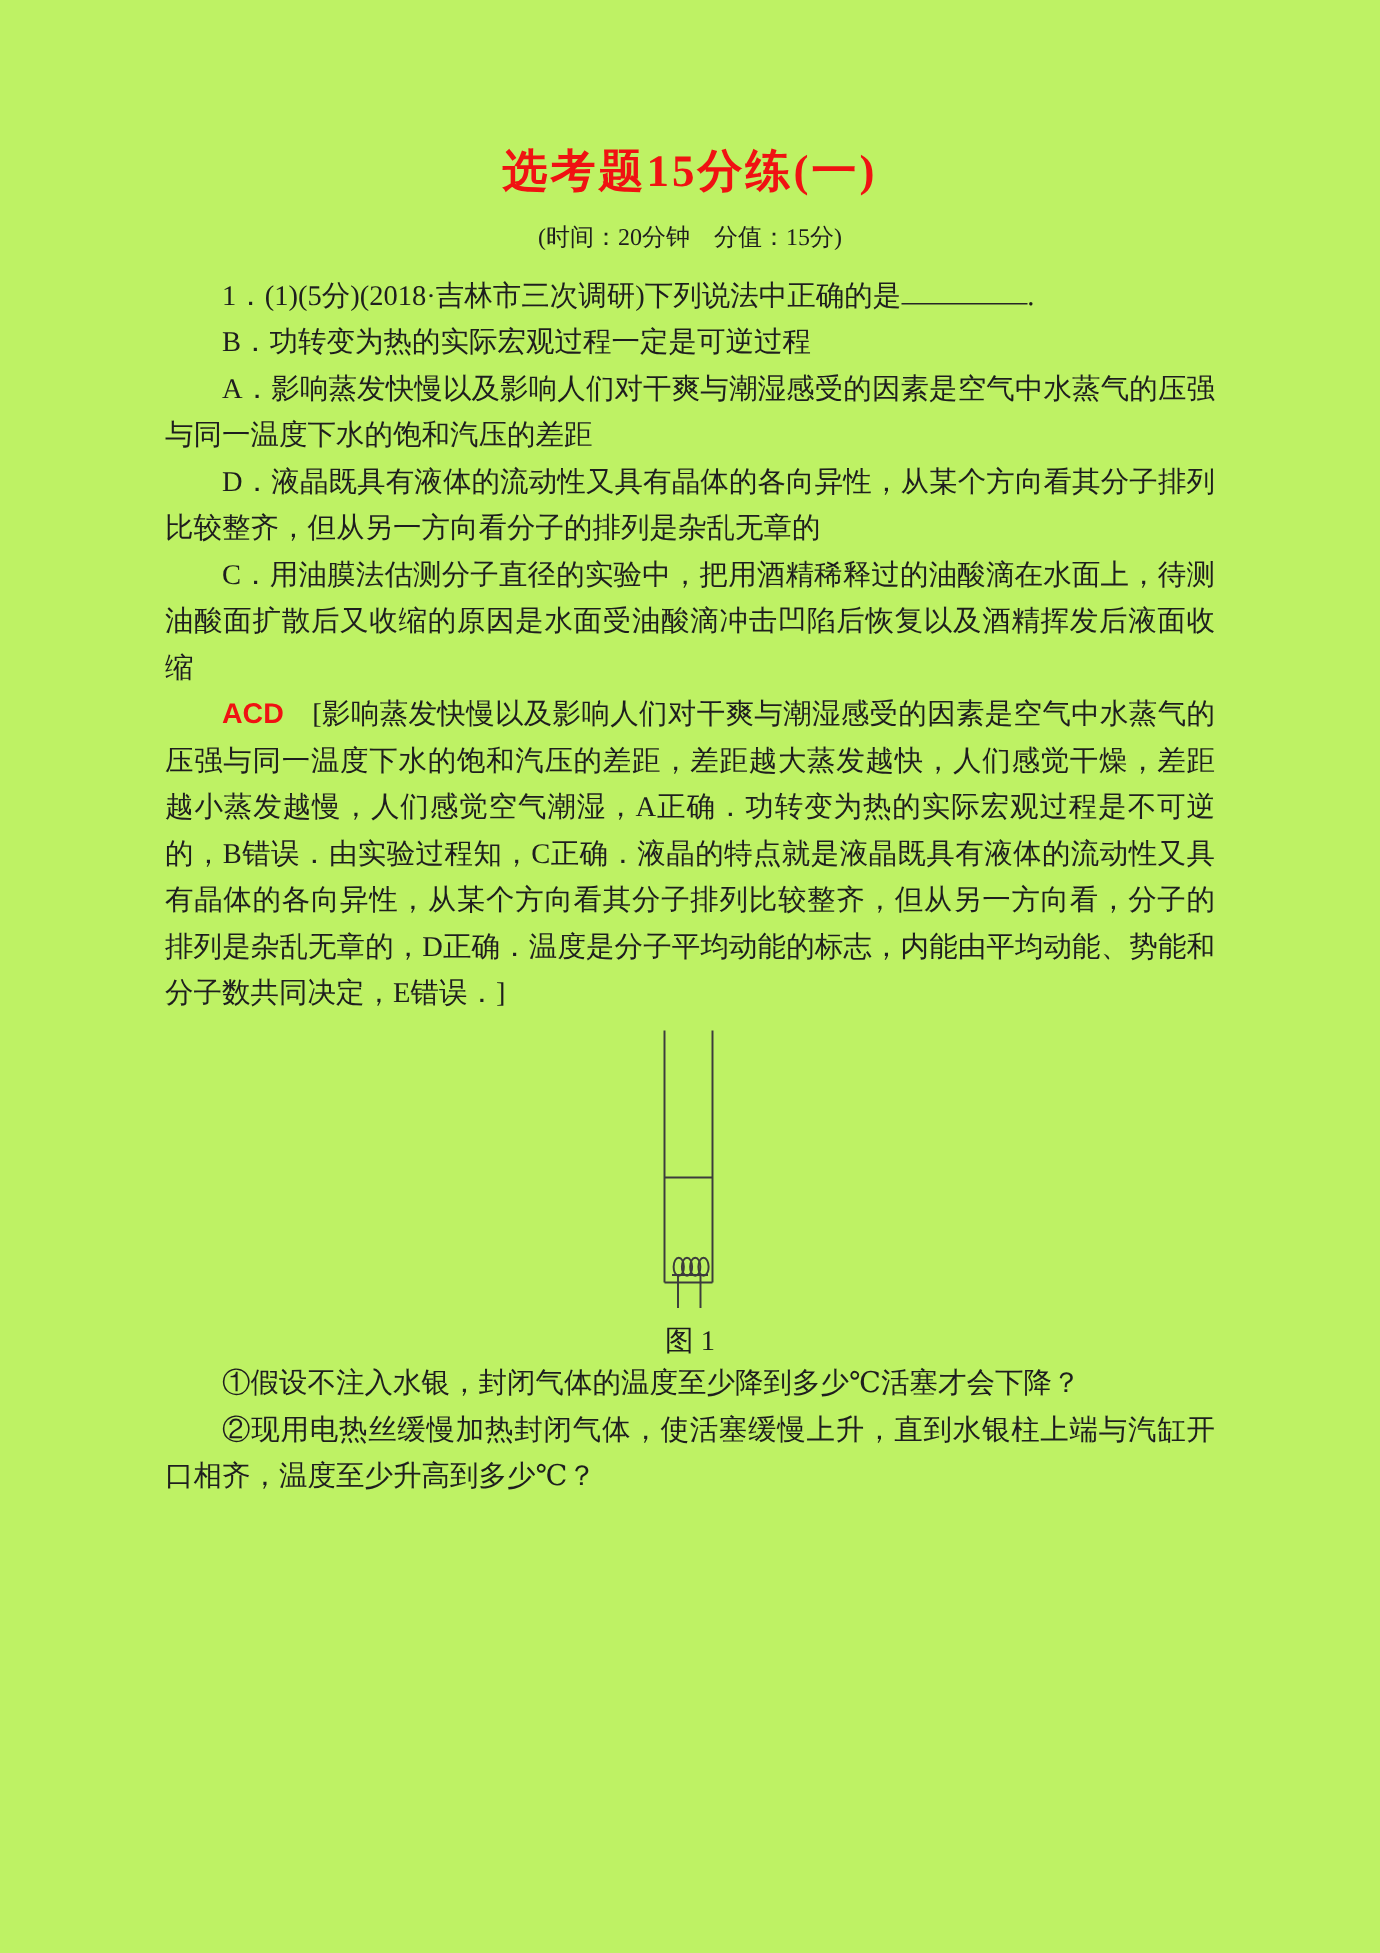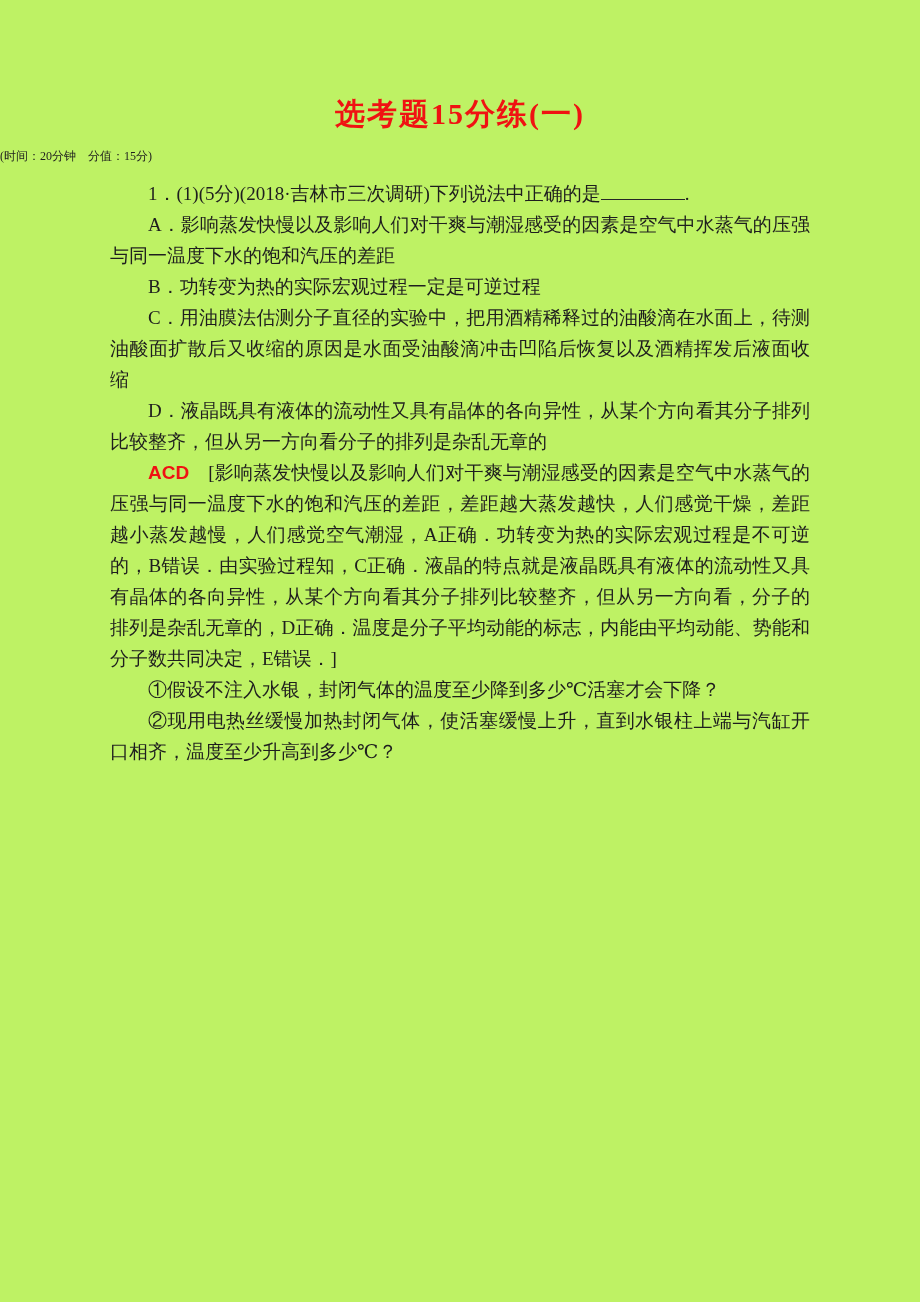--- a/index.html
+++ b/index.html
@@ -23,8 +23,8 @@
   }
   .meta{
     margin-top:13px;
-    text-align:left;
-    font-size:12px;
+    text-align:center;
+    font-size:16px;
   }
   .para{
     margin:0;

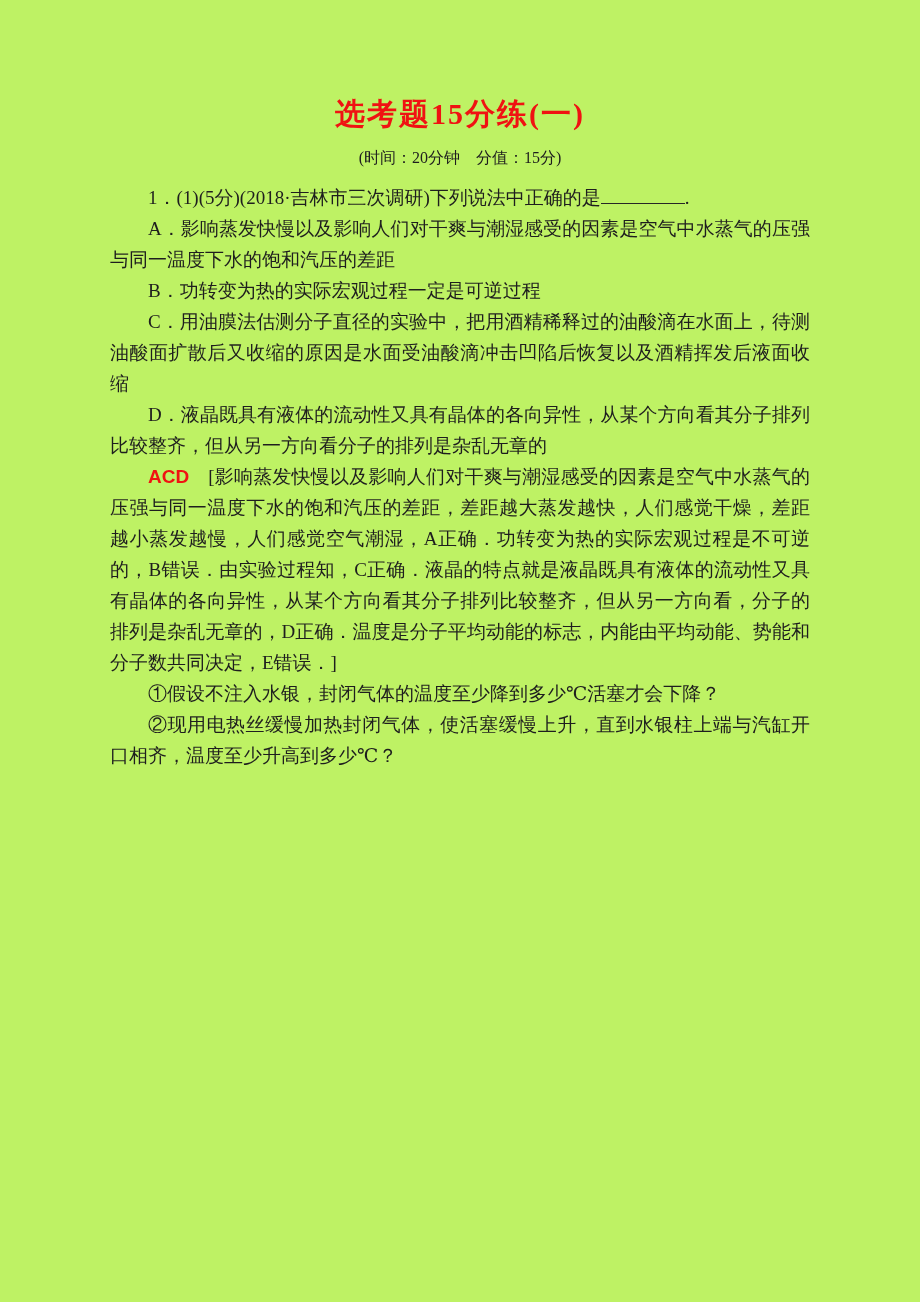--- a/index.html
+++ b/index.html
@@ -80,8 +80,8 @@
 
     <p class="para indent first"><span>1．(1)(5分)(2018·吉林市三次调研)下列说法中正确的是</span><span class="blank"></span><span>.</span></p>
 
+    <p class="para indent">B．功转变为热的实际宏观过程一定是可逆过程</p>
     <p class="para indent">A．影响蒸发快慢以及影响人们对干爽与潮湿感受的因素是空气中水蒸气的压强与同一温度下水的饱和汽压的差距</p>
-    <p class="para indent">B．功转变为热的实际宏观过程一定是可逆过程</p>
     <p class="para indent">C．用油膜法估测分子直径的实验中，把用酒精稀释过的油酸滴在水面上，待测油酸面扩散后又收缩的原因是水面受油酸滴冲击凹陷后恢复以及酒精挥发后液面收缩</p>
     <p class="para indent">D．液晶既具有液体的流动性又具有晶体的各向异性，从某个方向看其分子排列比较整齐，但从另一方向看分子的排列是杂乱无章的</p>
 

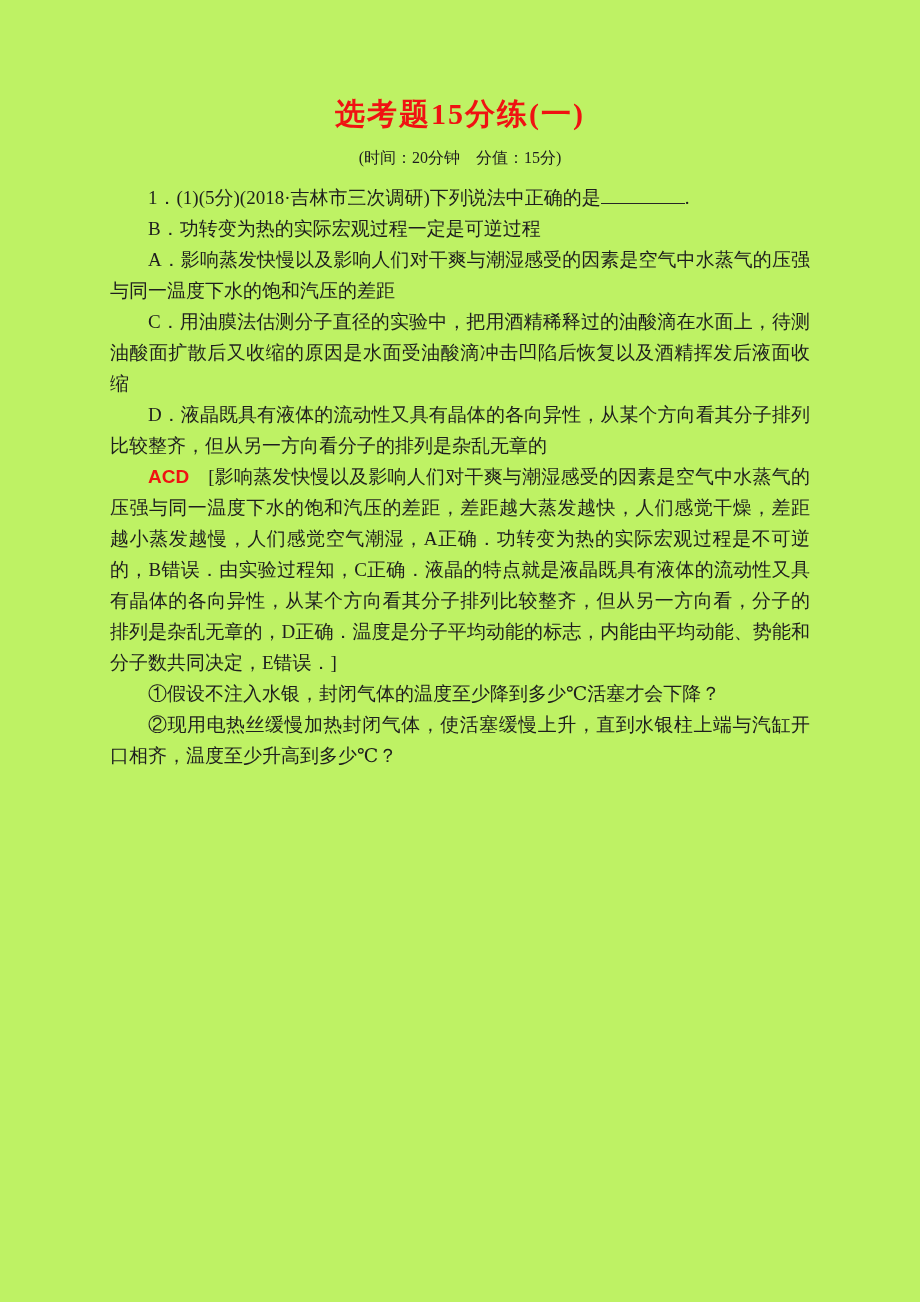--- a/index.html
+++ b/index.html
@@ -82,8 +82,8 @@
 
     <p class="para indent">B．功转变为热的实际宏观过程一定是可逆过程</p>
     <p class="para indent">A．影响蒸发快慢以及影响人们对干爽与潮湿感受的因素是空气中水蒸气的压强与同一温度下水的饱和汽压的差距</p>
+    <p class="para indent">D．液晶既具有液体的流动性又具有晶体的各向异性，从某个方向看其分子排列比较整齐，但从另一方向看分子的排列是杂乱无章的</p>
     <p class="para indent">C．用油膜法估测分子直径的实验中，把用酒精稀释过的油酸滴在水面上，待测油酸面扩散后又收缩的原因是水面受油酸滴冲击凹陷后恢复以及酒精挥发后液面收缩</p>
-    <p class="para indent">D．液晶既具有液体的流动性又具有晶体的各向异性，从某个方向看其分子排列比较整齐，但从另一方向看分子的排列是杂乱无章的</p>
 
     <p class="para indent"><span class="answer-label">ACD</span><span>[影响蒸发快慢以及影响人们对干爽与潮湿感受的因素是空气中水蒸气的压强与同一温度下水的饱和汽压的差距，差距越大蒸发越快，人们感觉干燥，差距越小蒸发越慢，人们感觉空气潮湿，A正确．功转变为热的实际宏观过程是不可逆的，B错误．由实验过程知，C正确．液晶的特点就是液晶既具有液体的流动性又具有晶体的各向异性，从某个方向看其分子排列比较整齐，但从另一方向看，分子的排列是杂乱无章的，D正确．温度是分子平均动能的标志，内能由平均动能、势能和分子数共同决定，E错误．]</span></p>
 

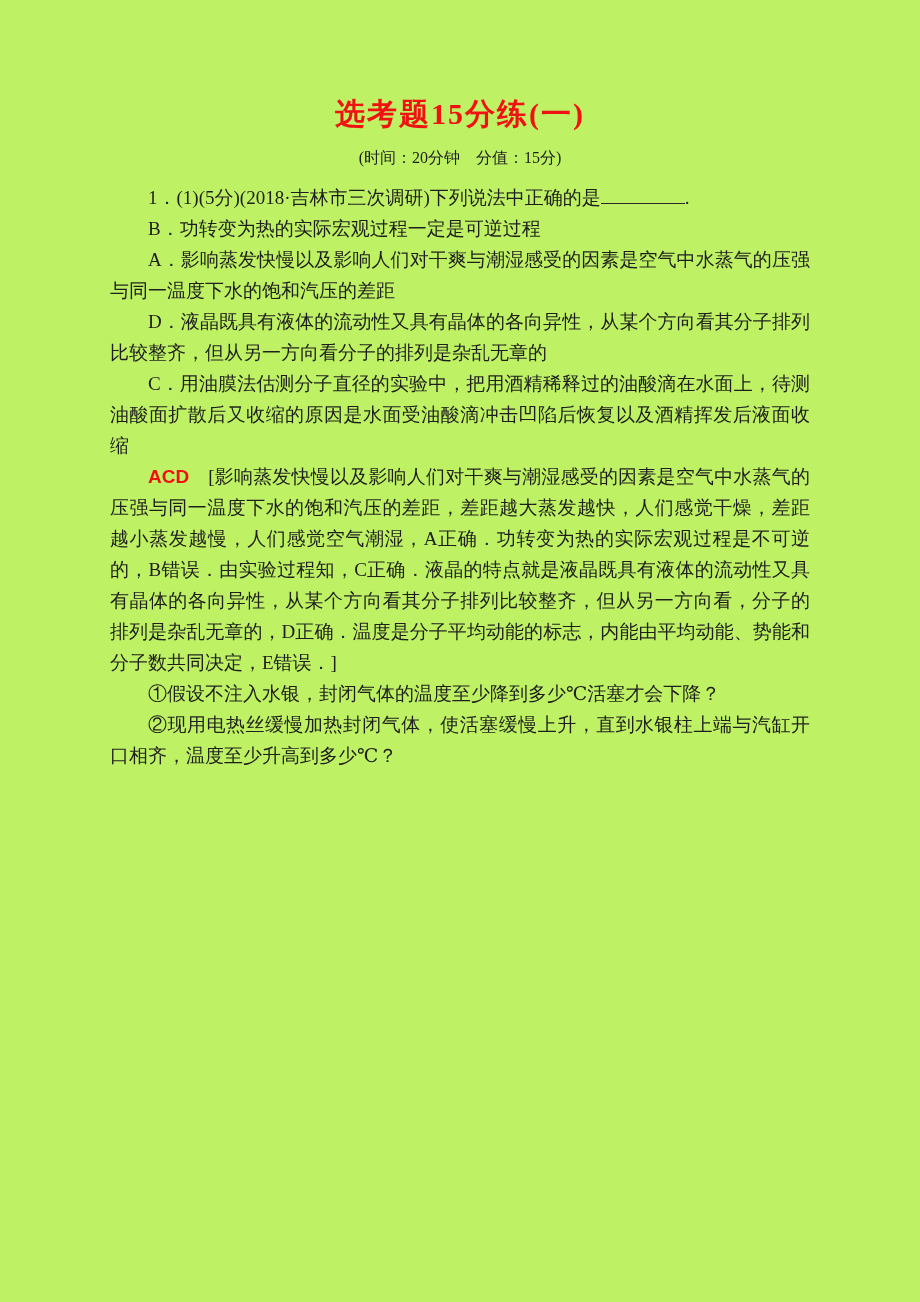--- a/index.html
+++ b/index.html
@@ -88,6 +88,28 @@
     <p class="para indent"><span class="answer-label">ACD</span><span>[影响蒸发快慢以及影响人们对干爽与潮湿感受的因素是空气中水蒸气的压强与同一温度下水的饱和汽压的差距，差距越大蒸发越快，人们感觉干燥，差距越小蒸发越慢，人们感觉空气潮湿，A正确．功转变为热的实际宏观过程是不可逆的，B错误．由实验过程知，C正确．液晶的特点就是液晶既具有液体的流动性又具有晶体的各向异性，从某个方向看其分子排列比较整齐，但从另一方向看，分子的排列是杂乱无章的，D正确．温度是分子平均动能的标志，内能由平均动能、势能和分子数共同决定，E错误．]</span></p>
 
 
+    <figure class="fig">
+      <svg width="122" height="196" viewBox="0 0 122 196" fill="none" stroke="#3c3c3c" stroke-width="1.3">
+
+        <line x1="44" y1="4" x2="44" y2="172"></line>
+        <line x1="76" y1="4" x2="76" y2="172"></line>
+        <line x1="44" y1="172" x2="76" y2="172"></line>
+
+        <line x1="44" y1="102" x2="76" y2="102"></line>
+
+        <g>
+          <line x1="49" y1="167" x2="73" y2="167"></line>
+          <ellipse cx="53.5" cy="161.5" rx="3.4" ry="6"></ellipse>
+          <ellipse cx="59" cy="161.5" rx="3.4" ry="6"></ellipse>
+          <ellipse cx="64.5" cy="161.5" rx="3.4" ry="6"></ellipse>
+          <ellipse cx="70" cy="161.5" rx="3.4" ry="6"></ellipse>
+        </g>
+
+        <line x1="53" y1="167" x2="53" y2="189"></line>
+        <line x1="68" y1="167" x2="68" y2="189"></line>
+      </svg>
+      <figcaption class="figcap">图 1</figcaption>
+    </figure>
 
     <p class="para indent">①假设不注入水银，封闭气体的温度至少降到多少℃活塞才会下降？</p>
     <p class="para indent">②现用电热丝缓慢加热封闭气体，使活塞缓慢上升，直到水银柱上端与汽缸开口相齐，温度至少升高到多少℃？</p>

